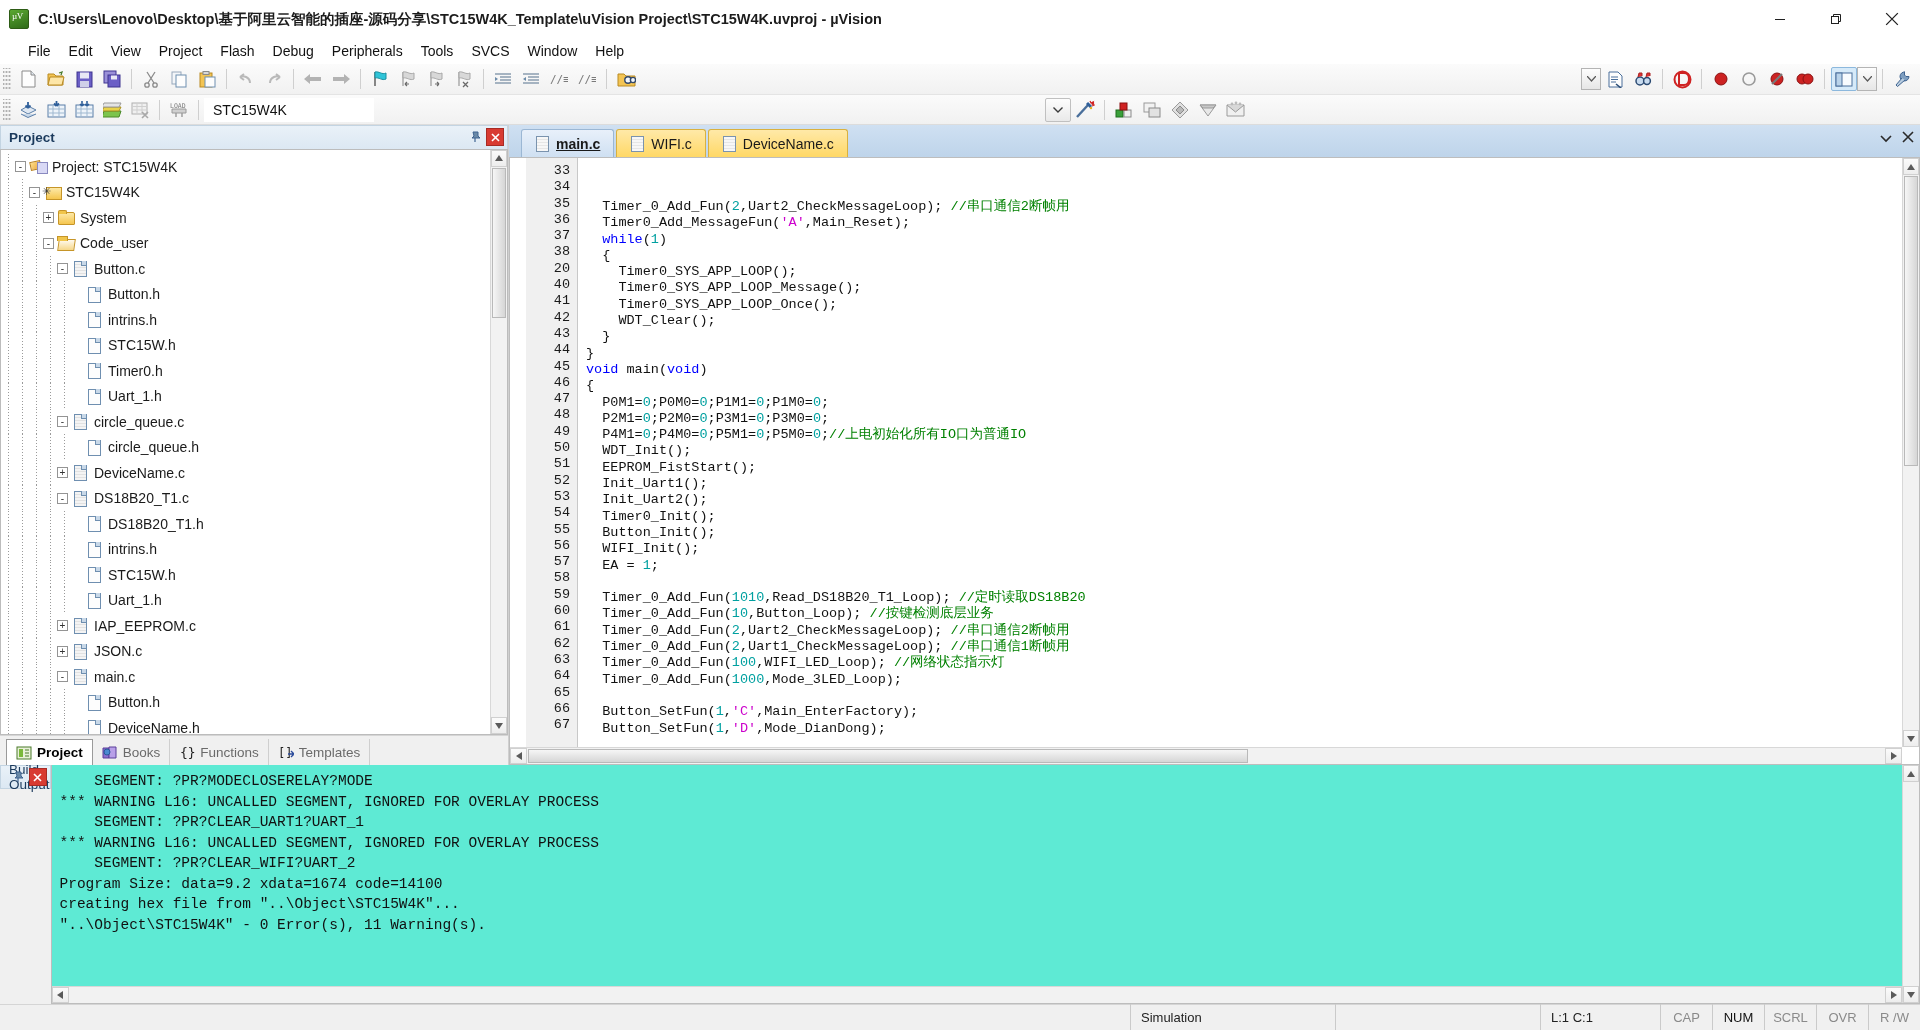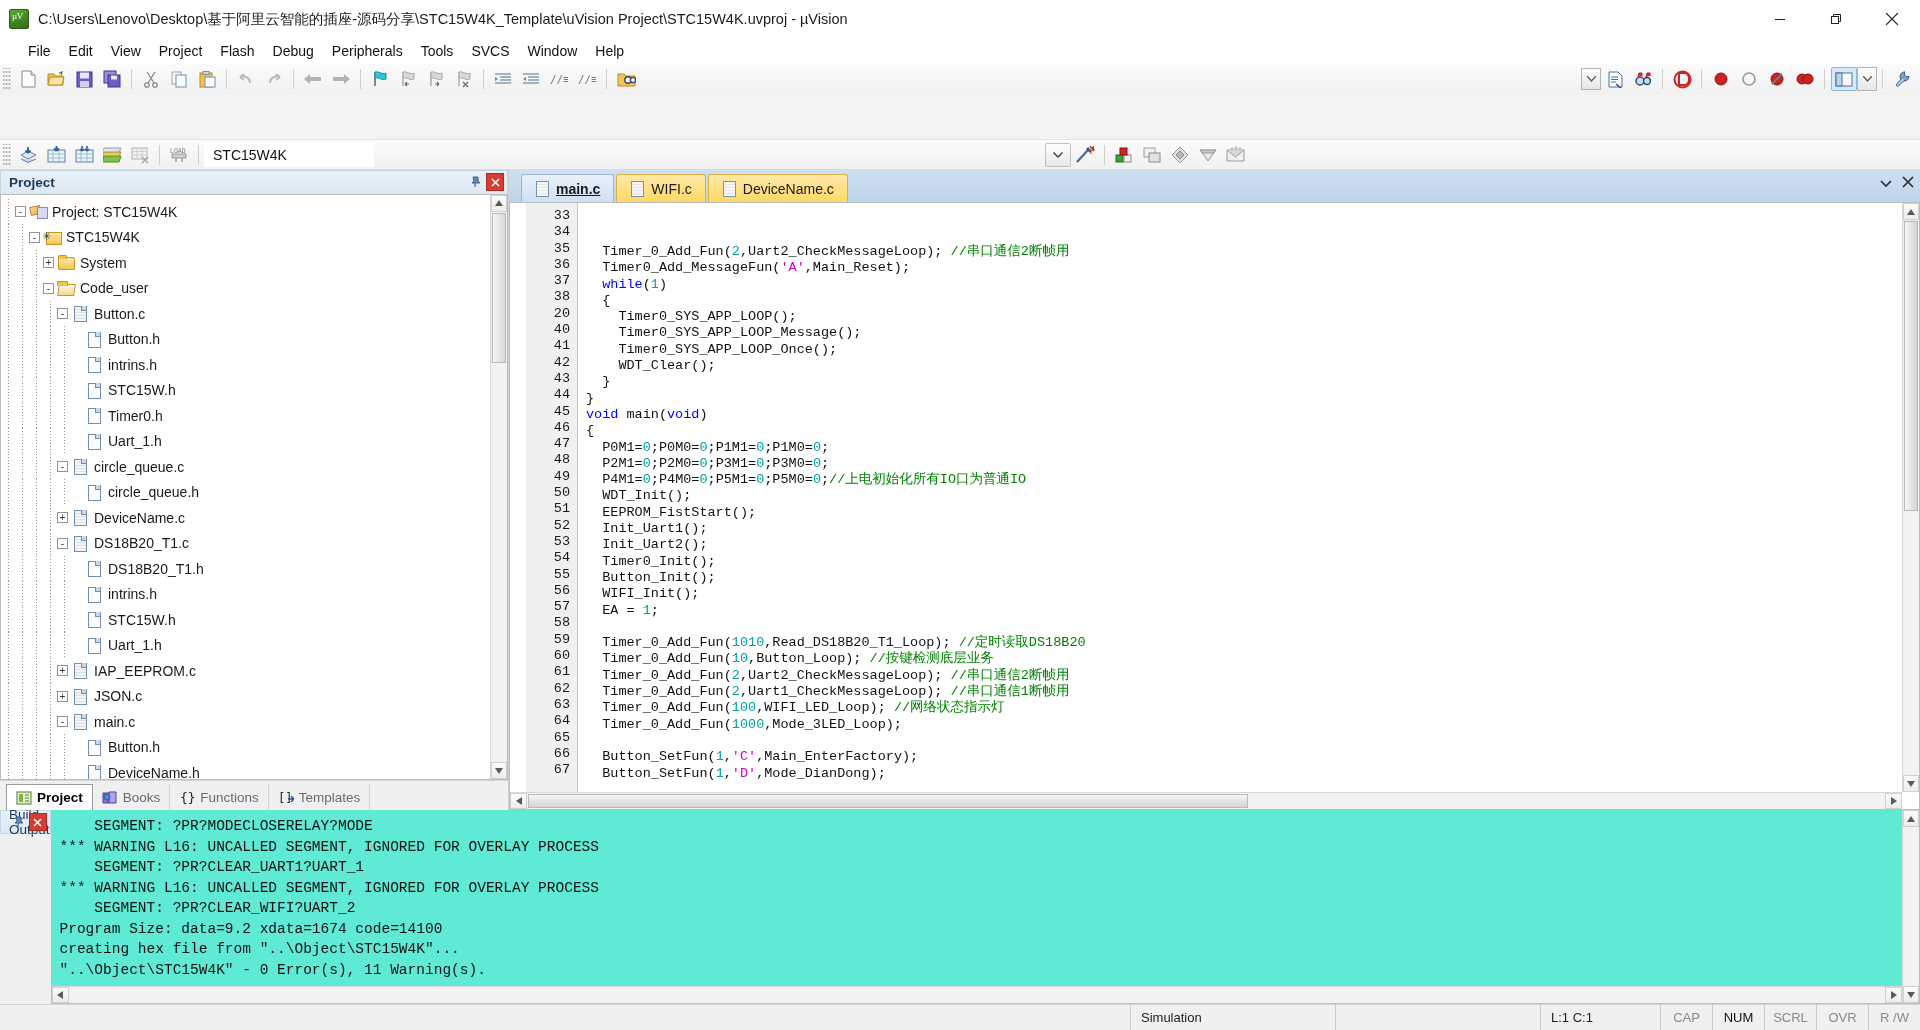--- a/index.html
+++ b/index.html
@@ -39,6 +39,7 @@
   .tb-title {
     font-size: 14.5px; color: #1c1c1c; white-space: nowrap;
     font-family: "Liberation Sans", sans-serif;
+    font-weight: bold;
   }
   .winbtns { position: absolute; right: 0; top: 0; height: 38px; display: flex; }
   .winbtn {

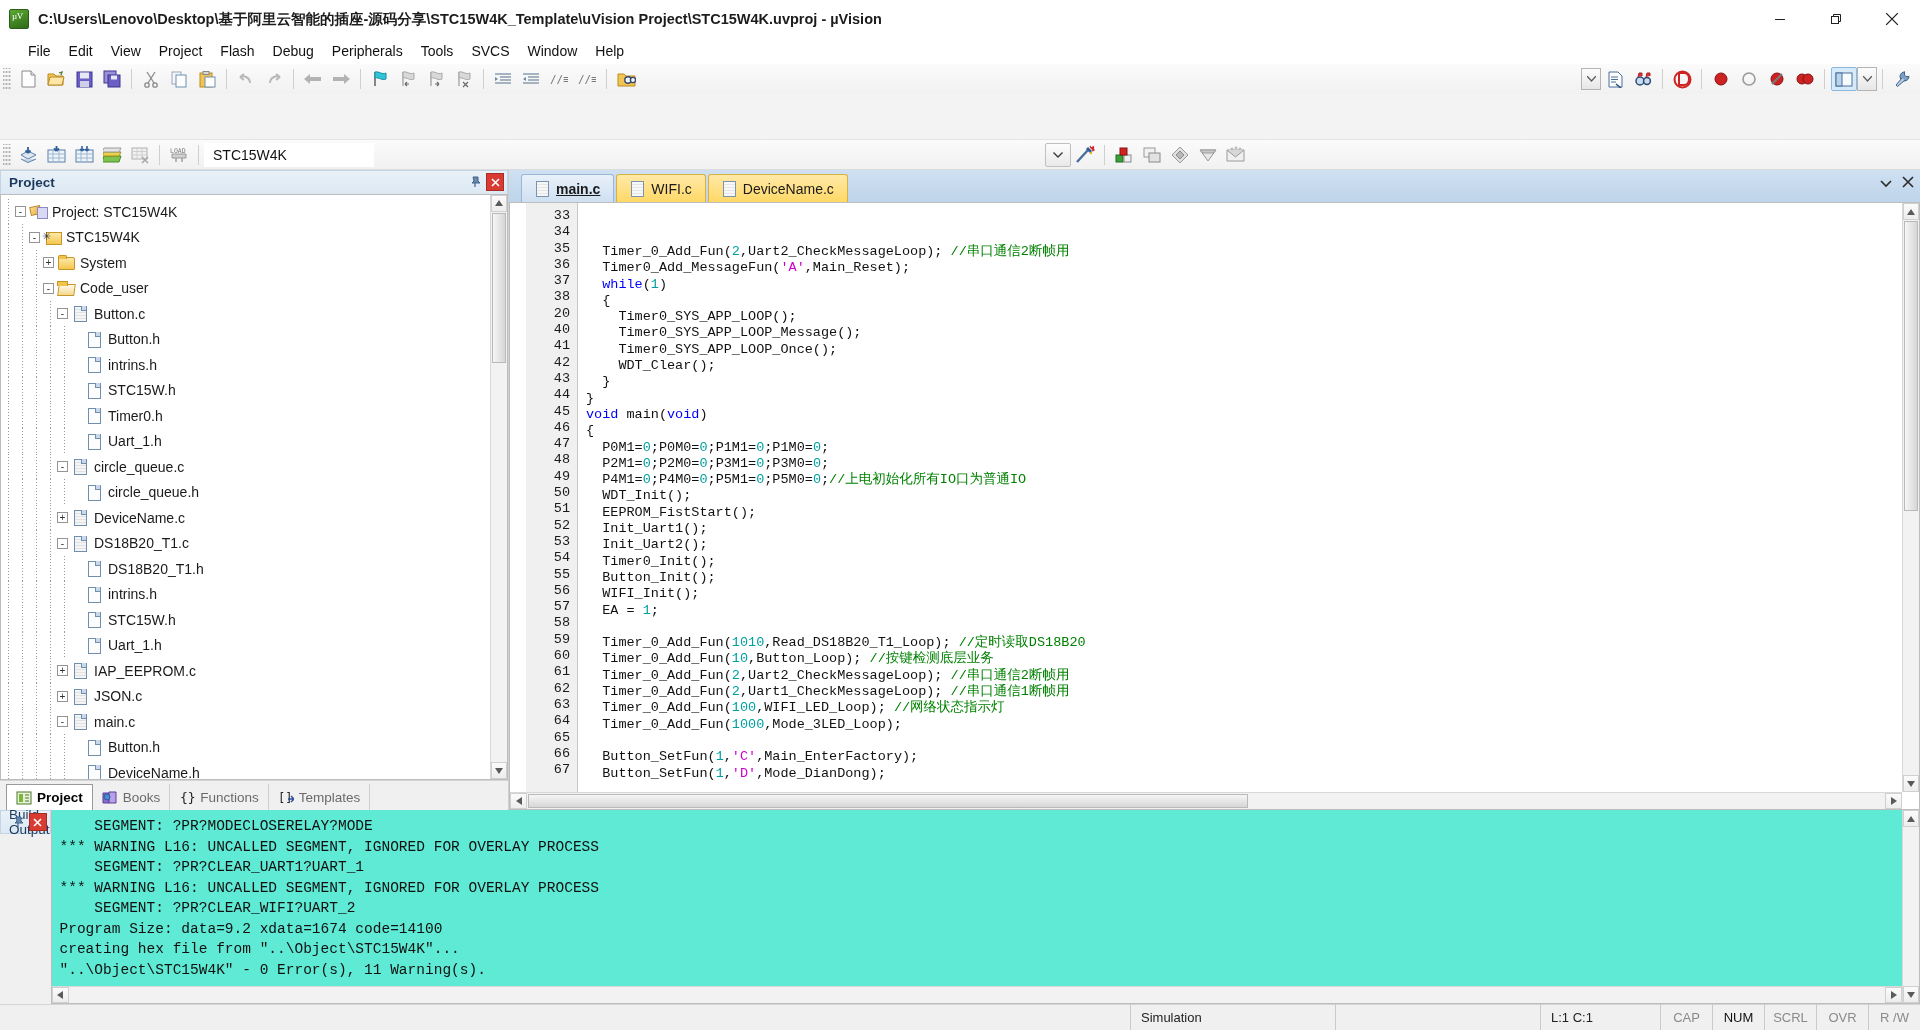--- a/index.html
+++ b/index.html
@@ -67,7 +67,7 @@
     height: 30px; display: flex; align-items: center;
     background: linear-gradient(180deg,#fbfbfb 0%, #f1f1f1 100%);
   }
-  .toolbar.row2 { border-top: 1px solid #e4e4e4; margin-top: 45px; }
+  .toolbar.row2 { border-top: 1px solid #e4e4e4; }
   .grip {
     width: 8px; height: 22px; margin: 0 3px 0 3px; flex: 0 0 8px;
     background-image: radial-gradient(circle, #b0b0b0 1px, transparent 1.2px);

